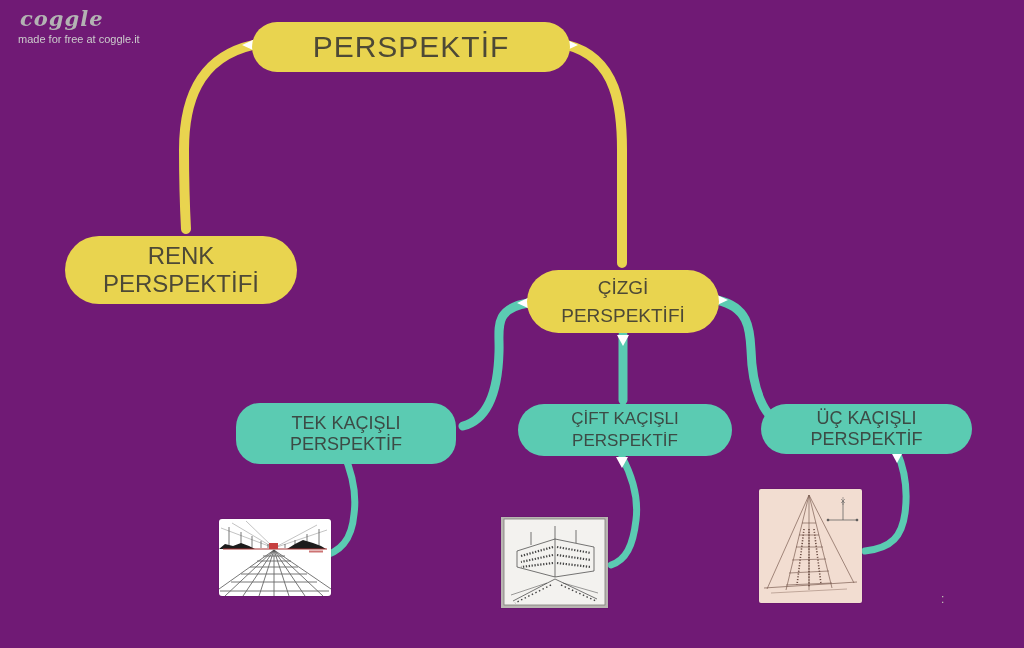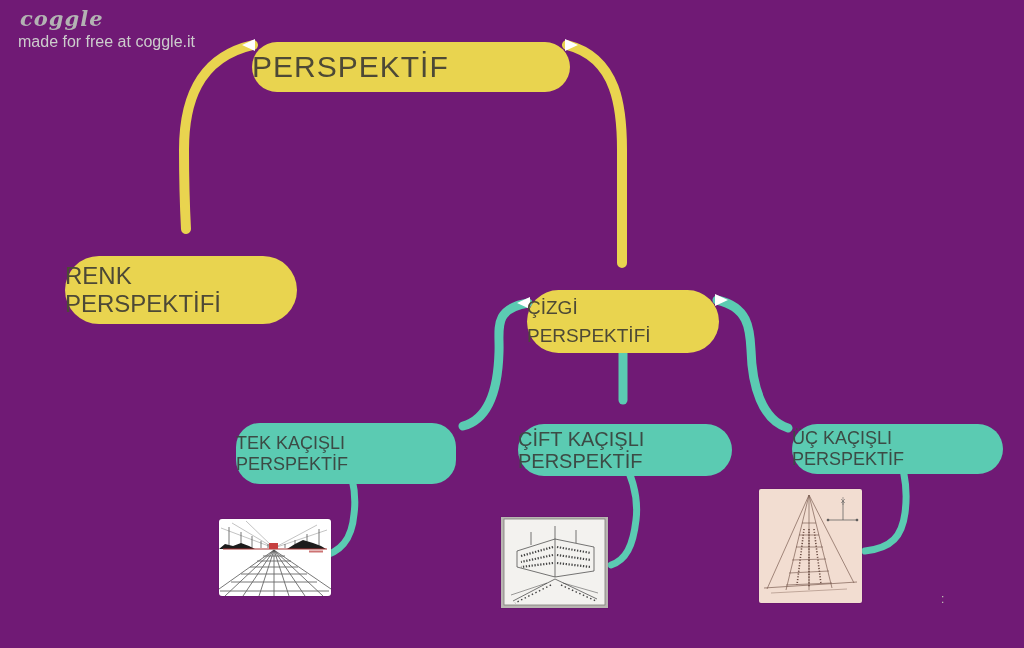--- a/index.html
+++ b/index.html
@@ -16,7 +16,7 @@
   }
   .tagline{
     position:absolute;left:18px;top:33px;
-    font-size:16px;color:var(--tagline_gray);
+    font-size:11px;color:var(--tagline_gray);
   }
   
   .connectors{position:absolute;left:0;top:0;pointer-events:none;}

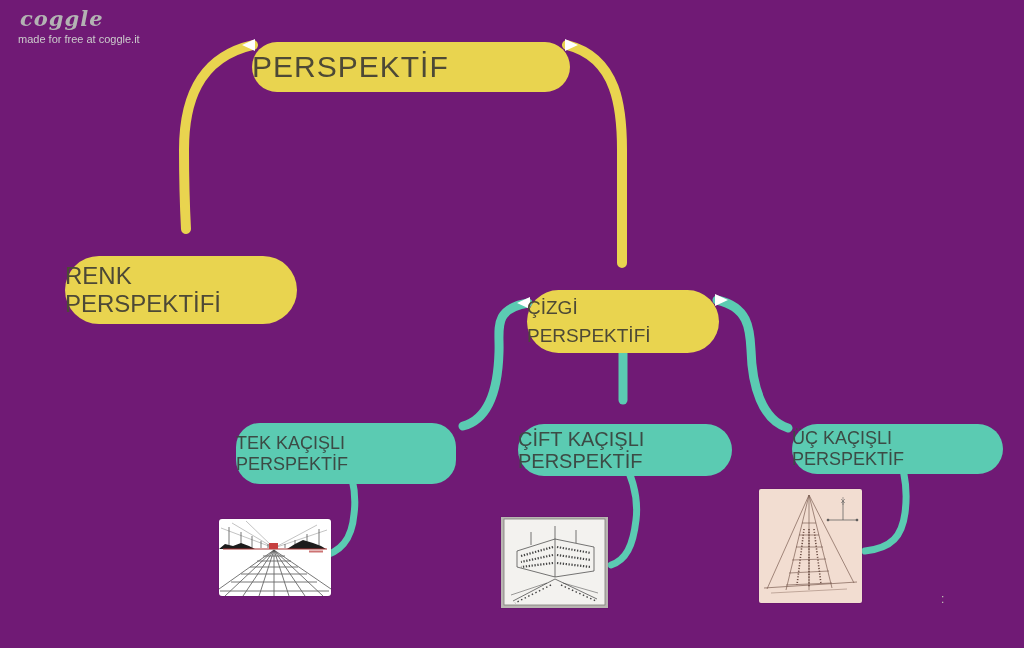--- a/index.html
+++ b/index.html
@@ -26,8 +26,8 @@
   
   .node{
     position:absolute;display:flex;flex-direction:column;
-    align-items:flex-start;justify-content:center;text-align:center;
-    cursor:pointer;box-sizing:border-box;margin-top:20px;
+    align-items:center;justify-content:center;text-align:center;
+    cursor:pointer;box-sizing:border-box;
   }
   .node.yellow{background:var(--yellow);color:var(--yellow_text);}
   .node.teal{background:var(--teal);color:var(--teal_text);}

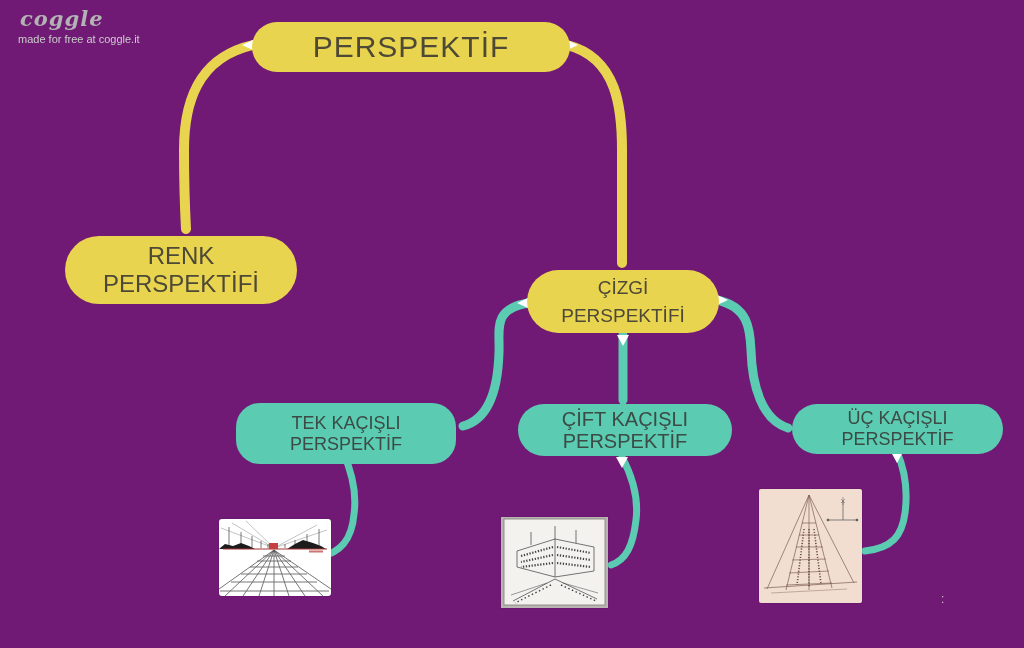--- a/index.html
+++ b/index.html
@@ -41,7 +41,7 @@
   .n-tek{left:236px;top:403px;width:220px;height:61px;border-radius:24px;
           font-size:18px;line-height:21px;}
   .n-cift{left:518px;top:404px;width:214px;height:52px;border-radius:26px;
-          font-size:20px;line-height:22px;}
+          font-size:17px;line-height:22px;}
   .n-uc{left:792px;top:404px;width:211px;height:50px;border-radius:25px;
           font-size:18px;line-height:21px;}
   

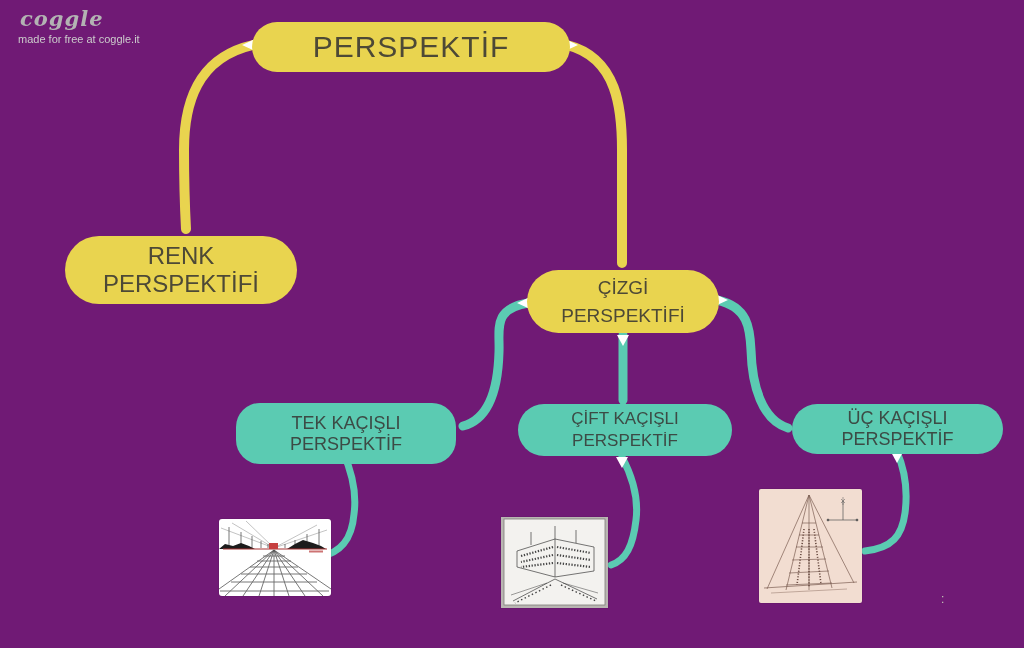--- a/index.html
+++ b/index.html
@@ -42,7 +42,7 @@
           font-size:18px;line-height:21px;}
   .n-cift{left:518px;top:404px;width:214px;height:52px;border-radius:26px;
           font-size:17px;line-height:22px;}
-  .n-uc{left:792px;top:404px;width:211px;height:50px;border-radius:25px;
+  .n-uc{left:761px;top:404px;width:211px;height:50px;border-radius:25px;
           font-size:18px;line-height:21px;}
   
   figure{position:absolute;margin:0;cursor:pointer;box-shadow:0 0 0 1px rgba(0,0,0,0.05);}

